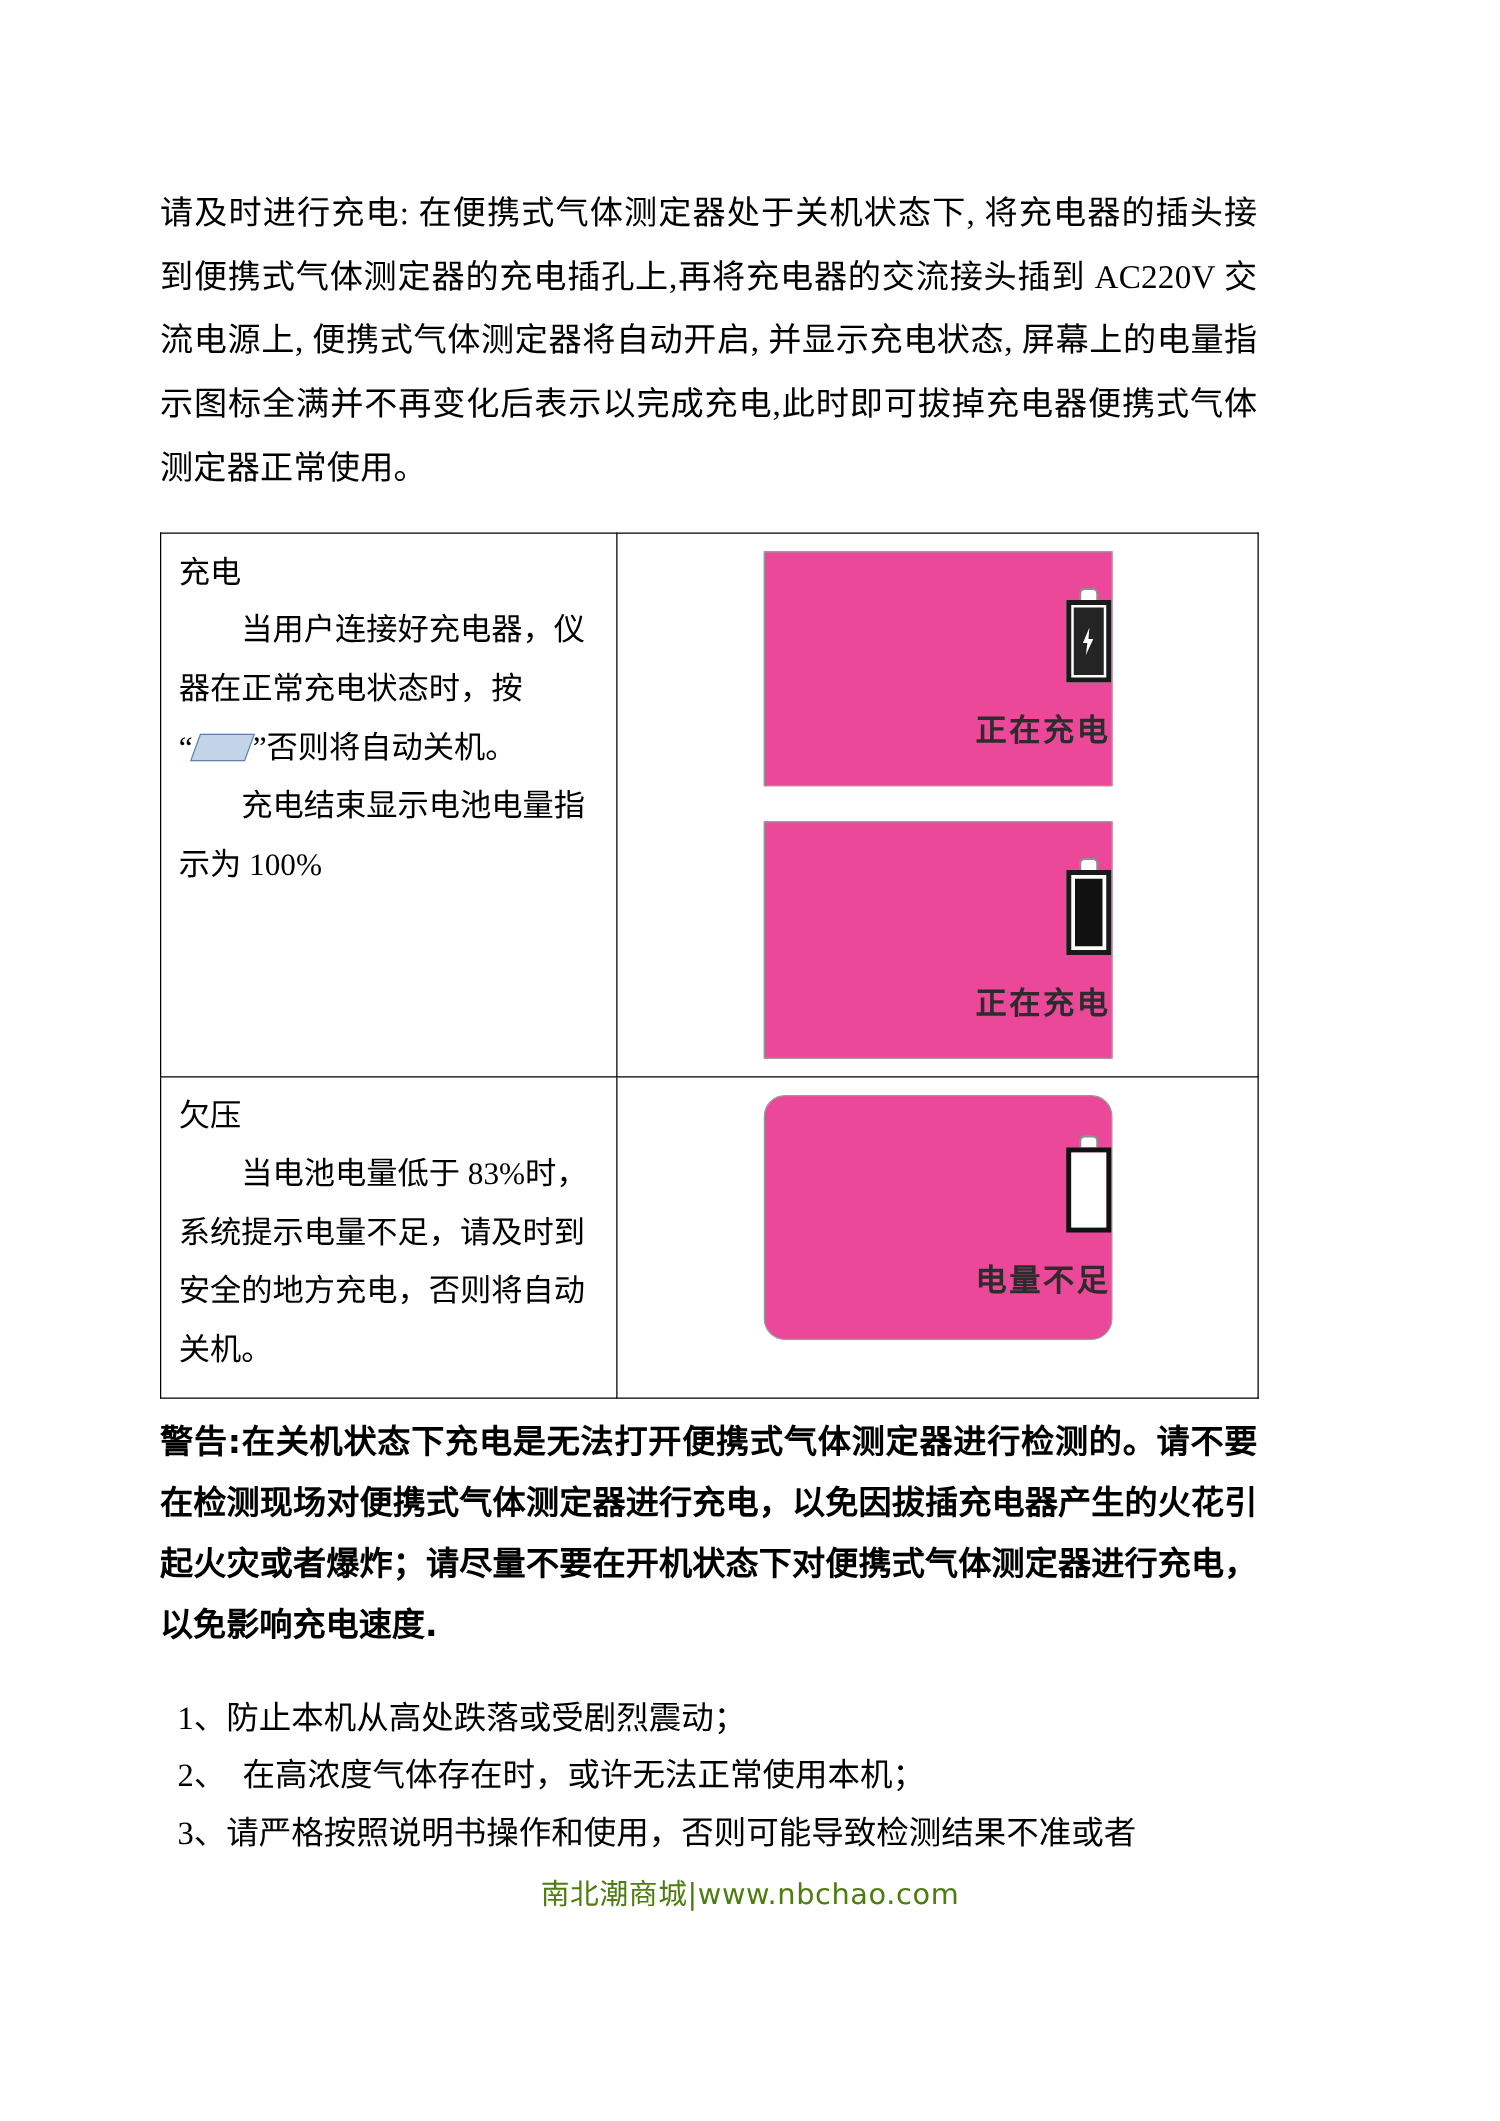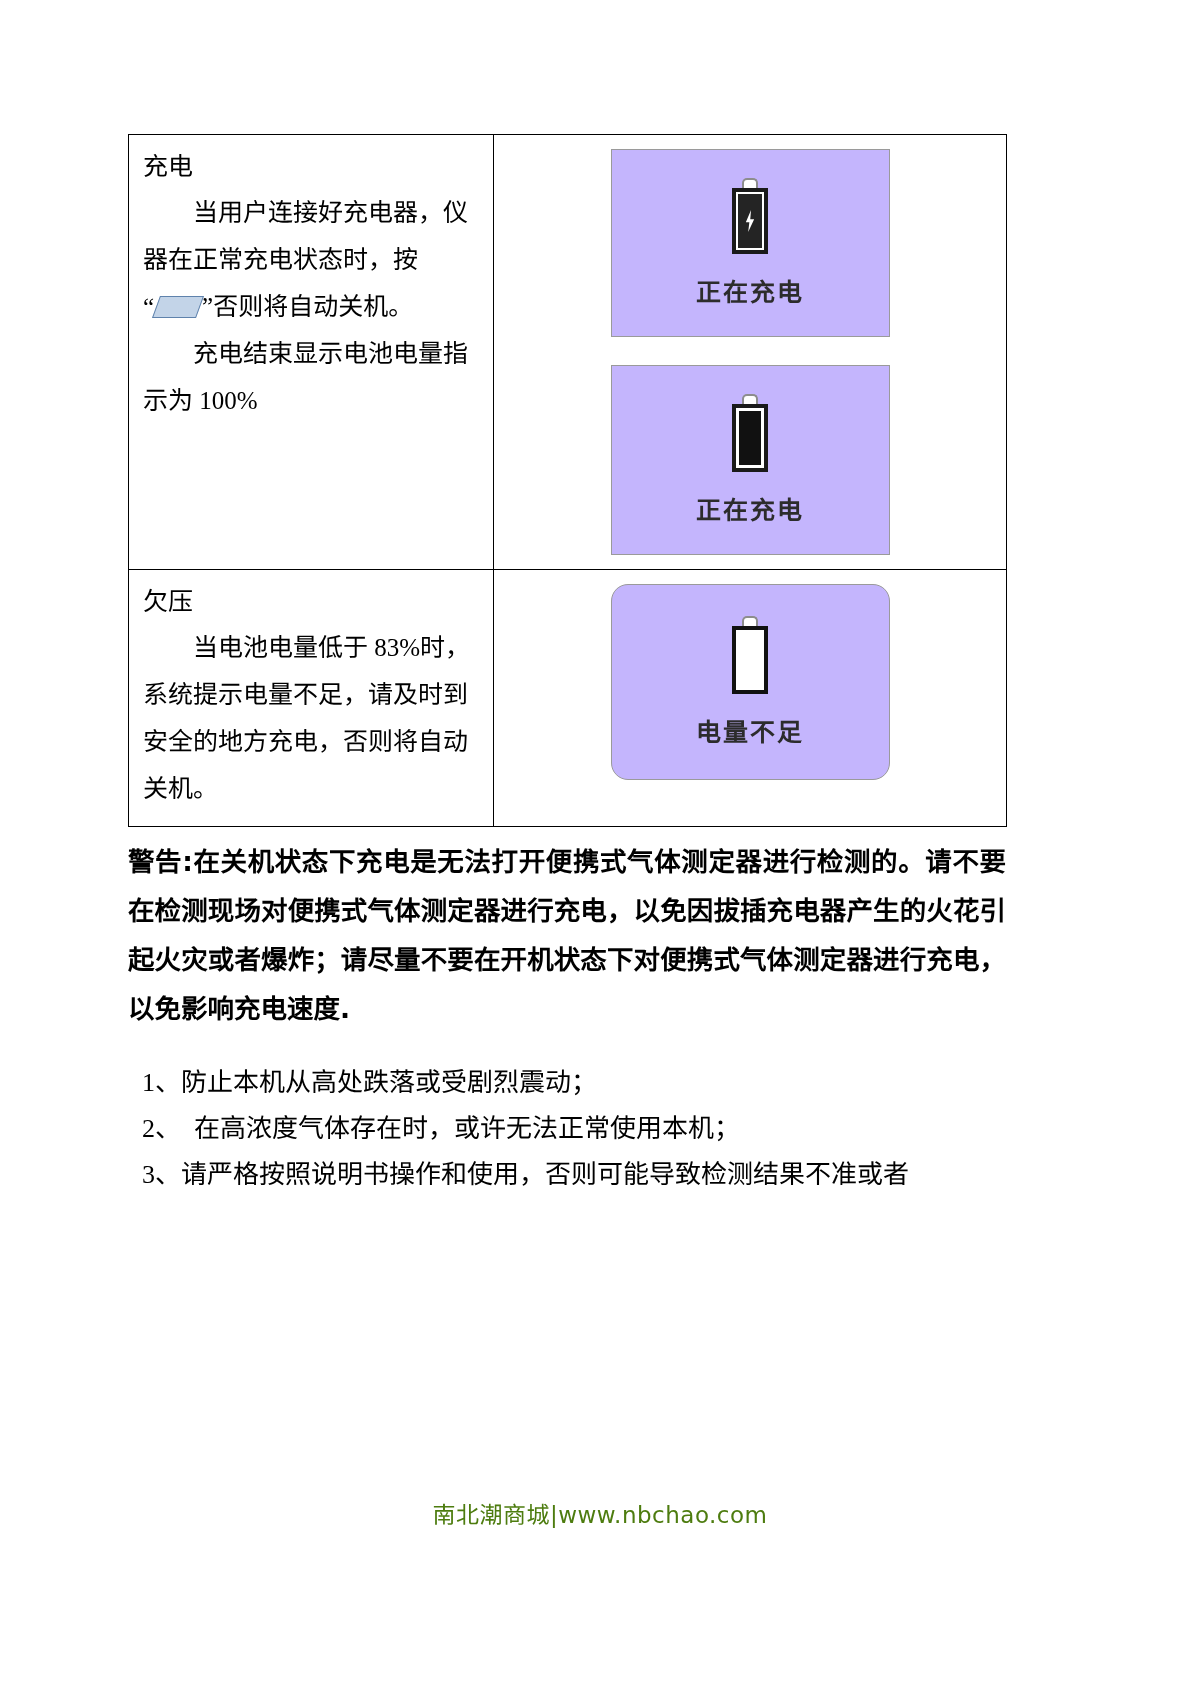--- a/index.html
+++ b/index.html
@@ -217,6 +217,7 @@
 
   <div class="content">
 
+    <p class="intro">请及时进行充电: 在便携式气体测定器处于关机状态下, 将充电器的插头接到便携式气体测定器的充电插孔上,再将充电器的交流接头插到 AC220V 交流电源上, 便携式气体测定器将自动开启, 并显示充电状态, 屏幕上的电量指示图标全满并不再变化后表示以完成充电,此时即可拔掉充电器便携式气体测定器正常使用。</p>
 
     <table class="table">
       <tbody>

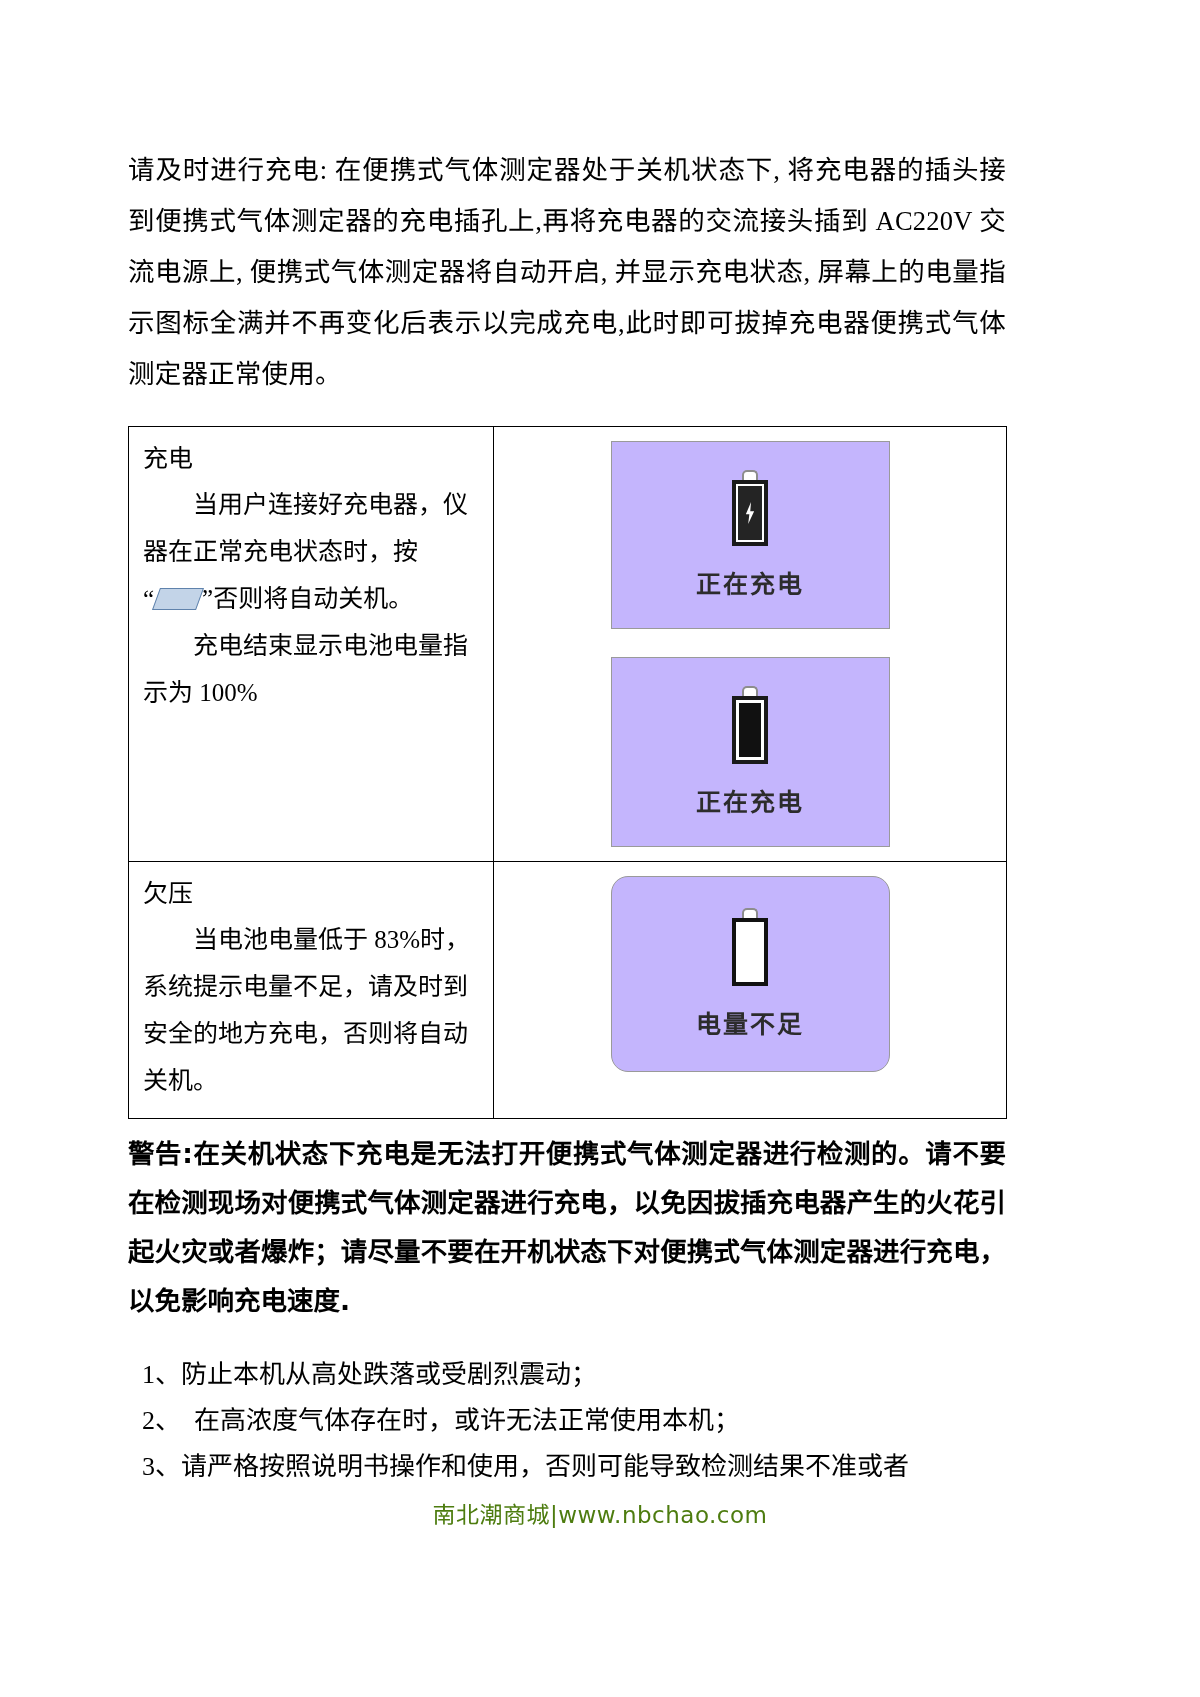--- a/index.html
+++ b/index.html
@@ -89,10 +89,10 @@
     border: 1.6px solid #9a9a9a;
     width: 279px;
     box-sizing: border-box;
-    background: #c4b5fd;
+    background: #ec4899;
     display: flex;
     flex-direction: column;
-    align-items: center;
+    align-items: flex-end;
     justify-content: center;
   }
   .screen.h1 { height: 188px; }

